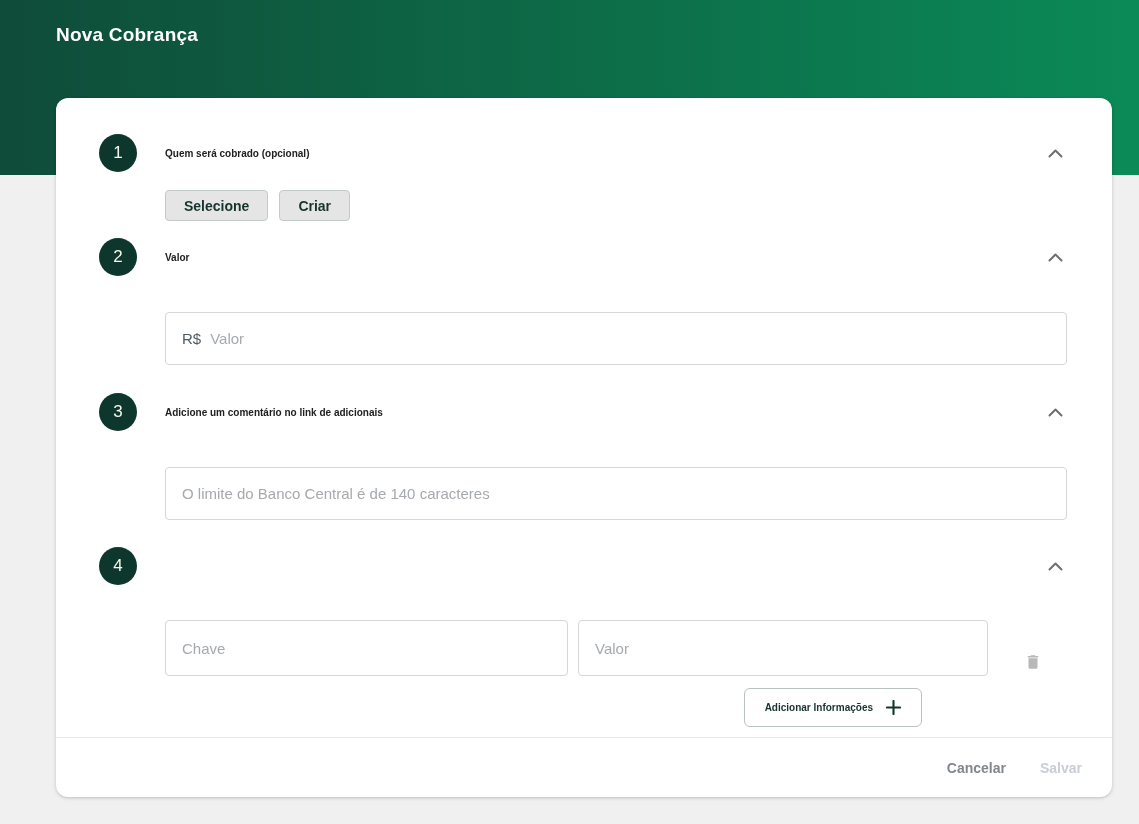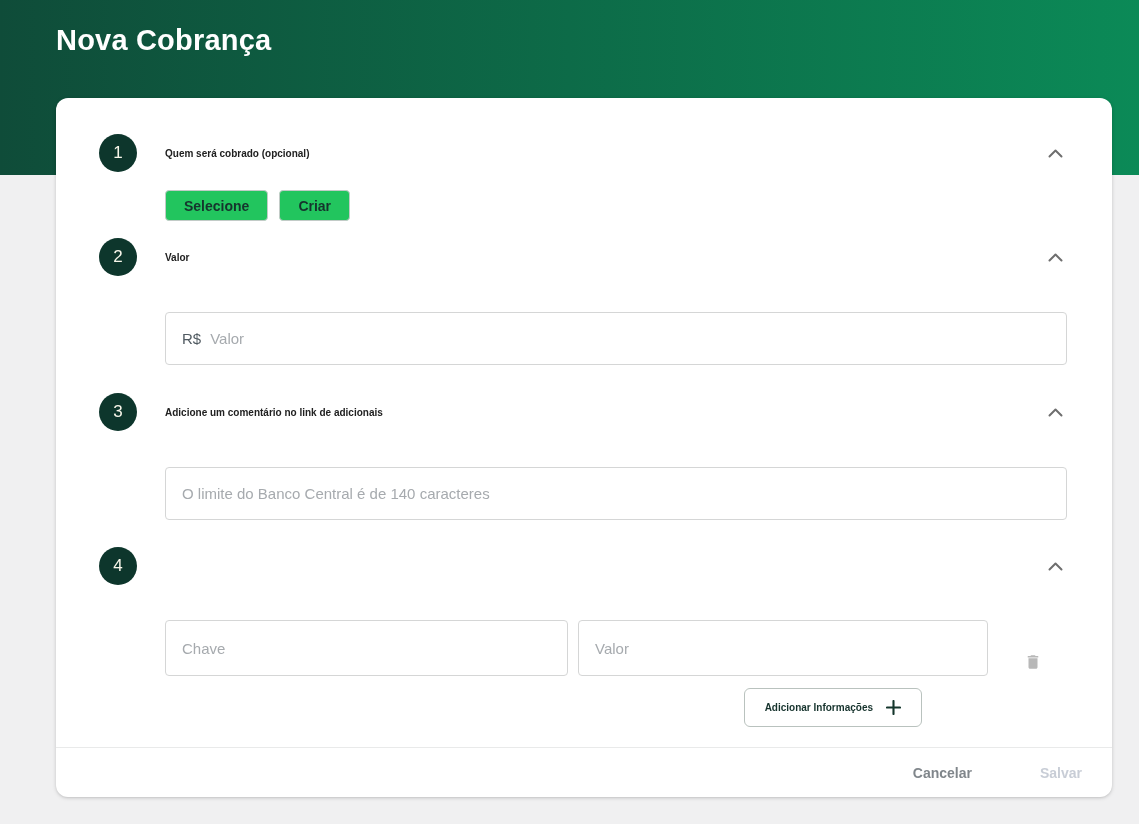--- a/index.html
+++ b/index.html
@@ -17,7 +17,7 @@
   }
   .page-title {
     position:absolute; top:24px; left:56px;
-    color:#ffffff; font-size:29px; font-weight:bold; letter-spacing:.2px;
+    color:#ffffff; font-size:19px; font-weight:bold; letter-spacing:.2px;
   }
   .card {
     position:absolute; top:98px; left:56px;

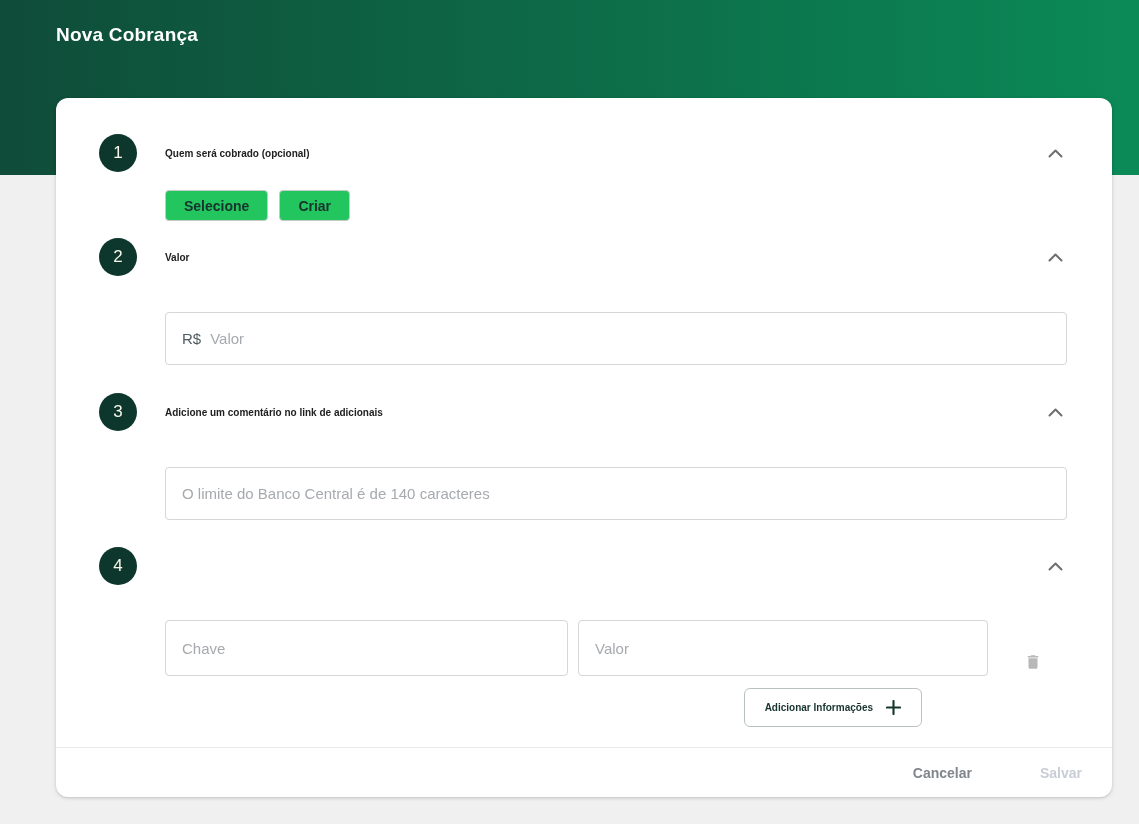--- a/index.html
+++ b/index.html
@@ -42,7 +42,7 @@
   .section-content { margin-left:66px; }
   .buttons-row { margin-top:18px; display:flex; gap:11px; }
   .outline-btn {
-    height:31px; padding:0 18px; background:#22c55e;
+    height:31px; padding:0 18px; background:#e5e5e5;
     border:1px solid #c2cbc7; border-radius:4px;
     font-family:inherit; font-weight:bold; font-size:14px; color:#16332d;
     cursor:pointer;

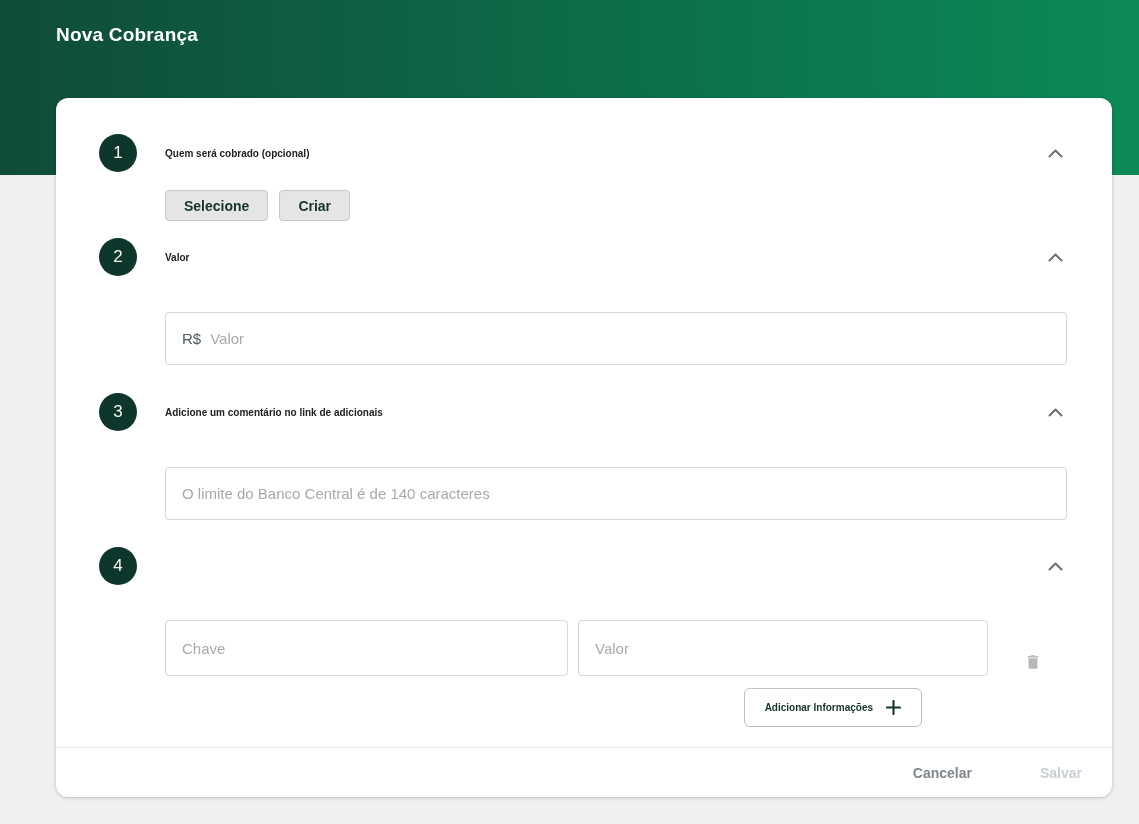--- a/index.html
+++ b/index.html
@@ -80,10 +80,10 @@
     cursor:pointer;
   }
   .card-footer {
-    height:50px; flex:none;
+    height:60px; flex:none;
     border-top:1px solid #e9eaea;
     display:flex; align-items:center; justify-content:flex-end;
-    gap:68px; padding-right:30px;
+    gap:34px; padding-right:30px;
   }
   .text-btn {
     background:none; border:none; font-family:inherit;

